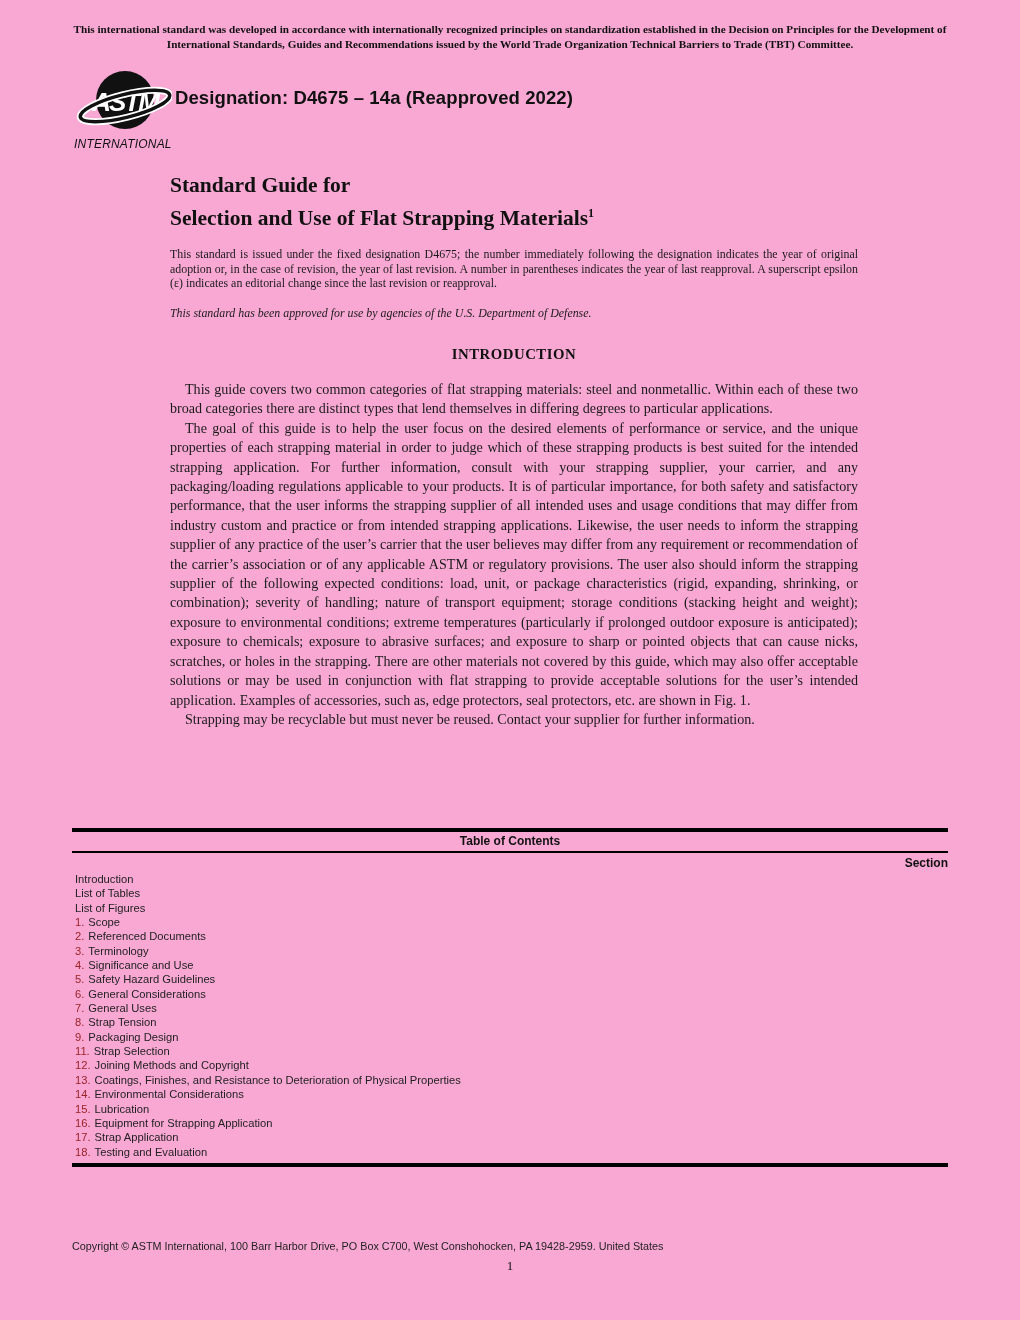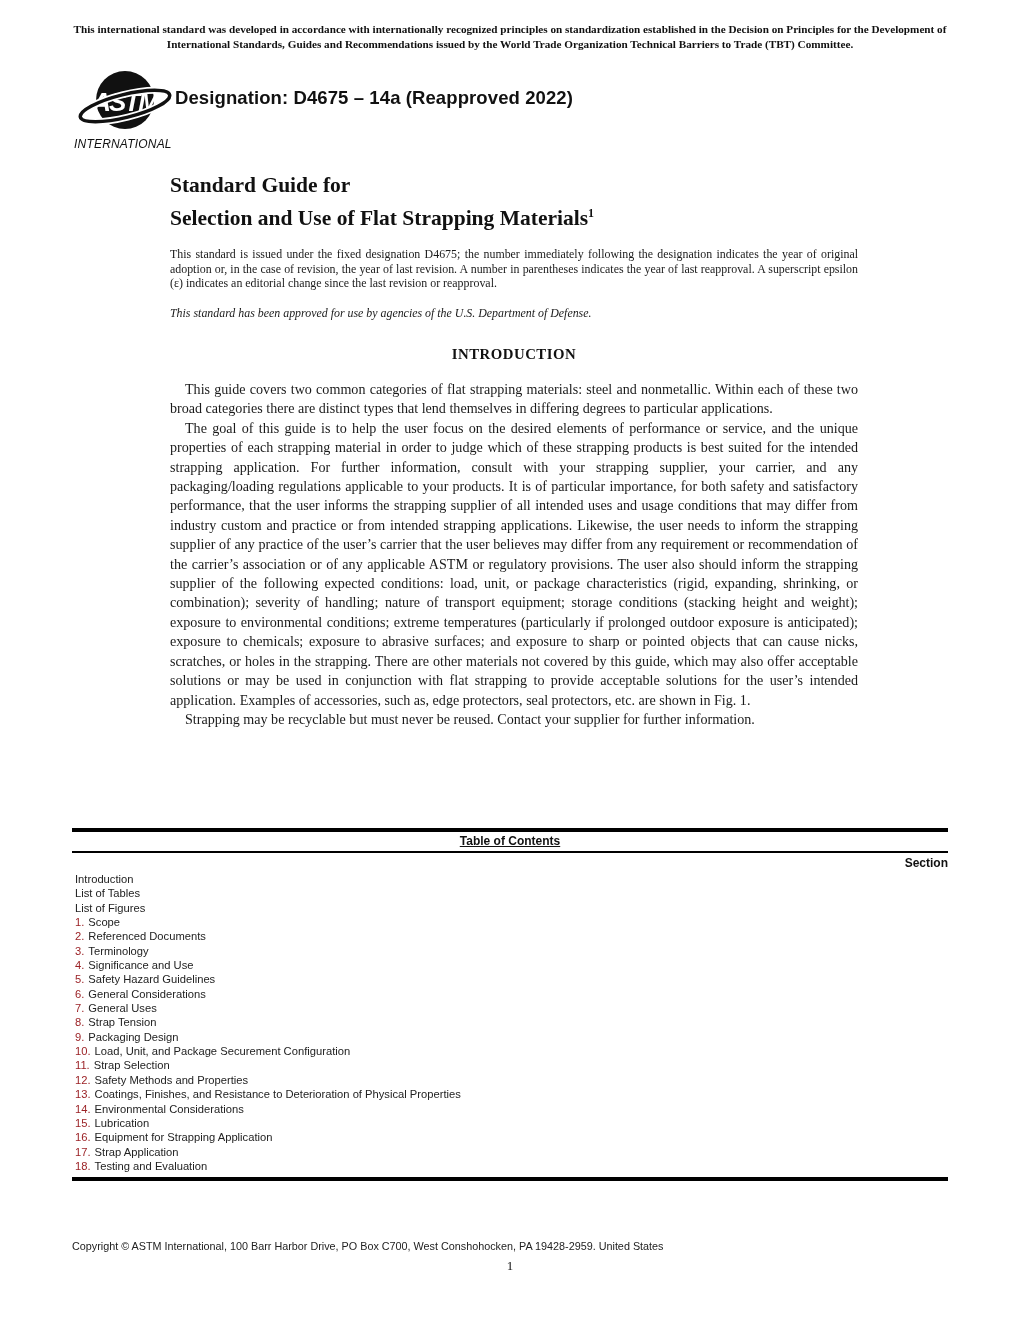--- a/index.html
+++ b/index.html
@@ -5,7 +5,7 @@
   html,body { margin:0; padding:0; background:#e8e8e8; }
   .page {
     position:relative; width:1020px; height:1320px; margin:0 auto;
-    background:#ffffff; color:#1a1a1a; overflow:hidden;
+    background:#f9a8d4; color:#1a1a1a; overflow:hidden;
     font-family:"Liberation Serif", serif;
   }
   .disclaimer {

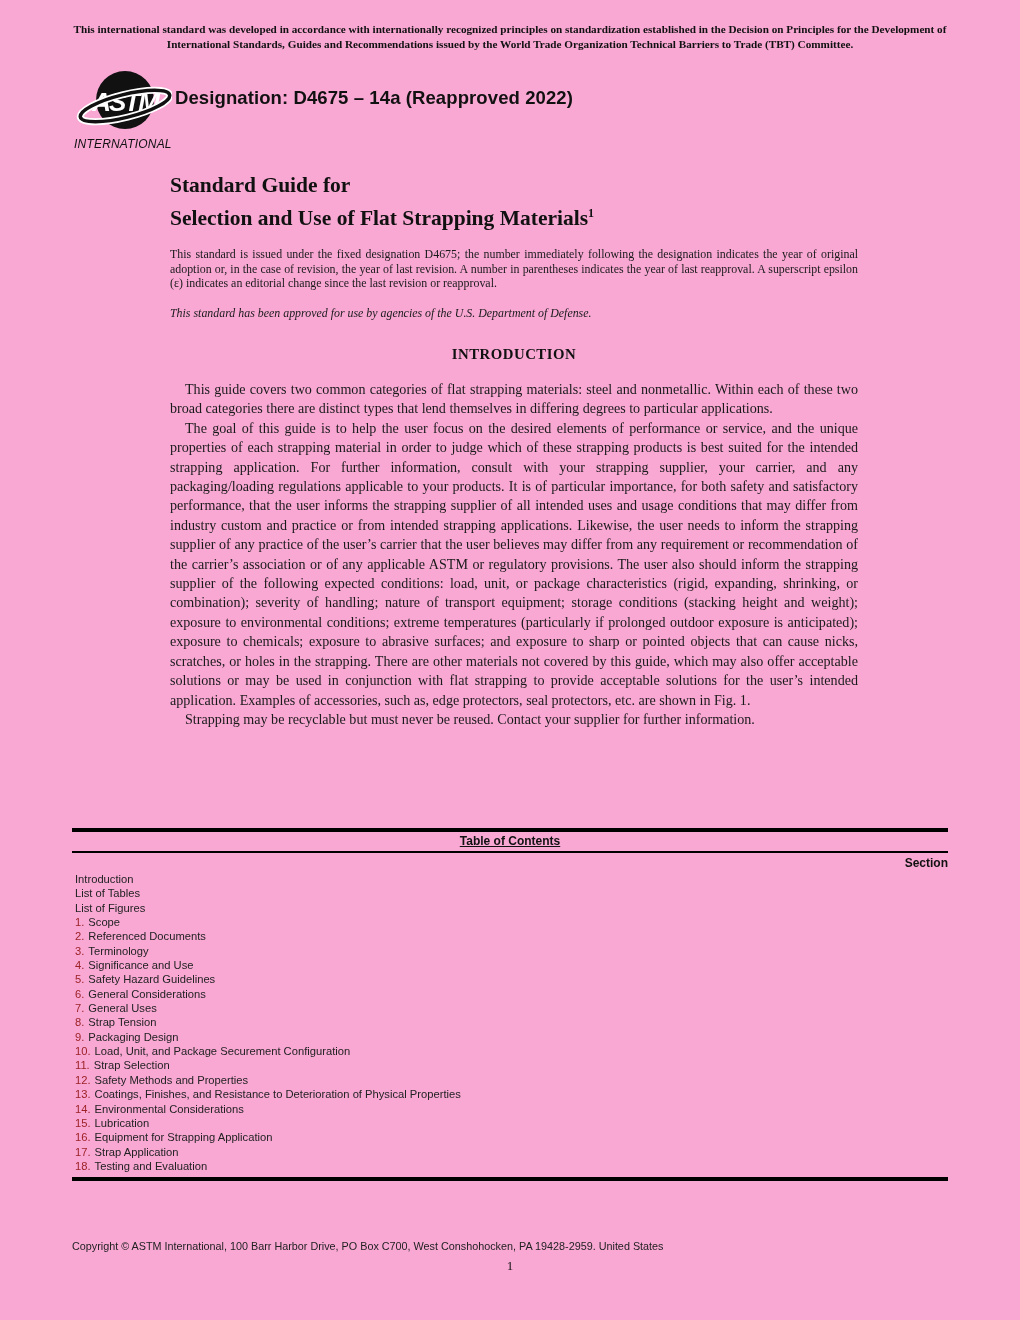--- a/index.html
+++ b/index.html
@@ -51,7 +51,7 @@
   .toc-topbar { height:4px; background:#000; }
   .toc-title {
     text-align:center; font-weight:bold; font-size:12px; color:#111;
-    padding:2px 0 3px 0; border-bottom:2px solid #000;text-decoration:underline;
+    padding:2px 0 3px 0; border-bottom:2px solid #000;
   }
   .toc-section-header { text-align:right; font-weight:bold; font-size:12px; color:#111; padding:3px 0 2px 0; }
   .toc-list { padding-left:3px; }

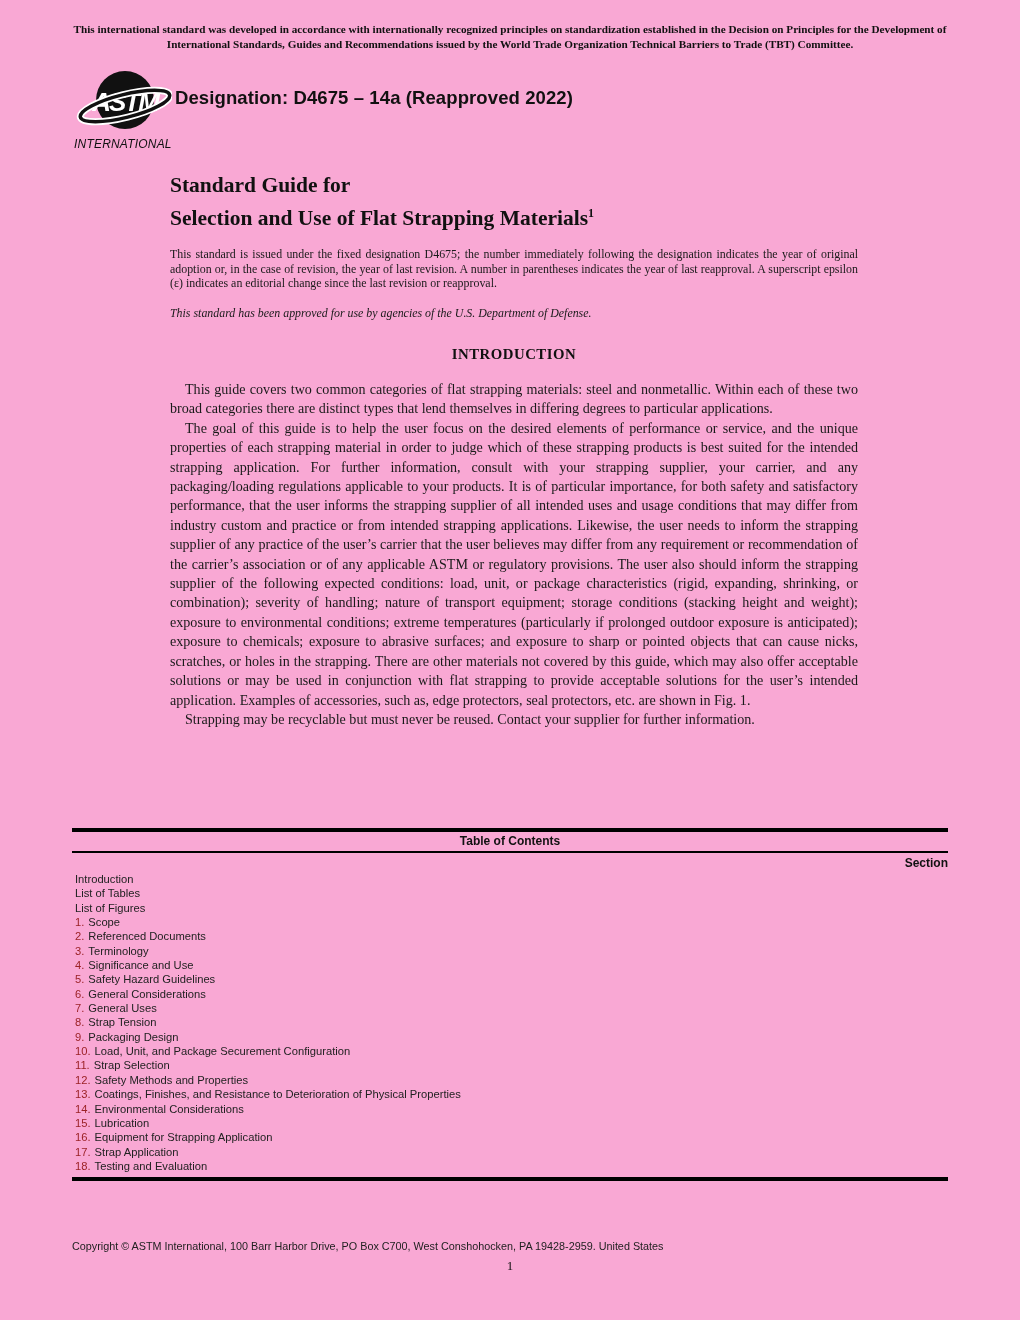--- a/index.html
+++ b/index.html
@@ -123,7 +123,6 @@
       <div class="toc-row"><span class="toc-num">7.</span><span>General Uses</span></div>
       <div class="toc-row"><span class="toc-num">8.</span><span>Strap Tension</span></div>
       <div class="toc-row"><span class="toc-num">9.</span><span>Packaging Design</span></div>
-      <div class="toc-row"><span class="toc-num">10.</span><span>Load, Unit, and Package Securement Configuration</span></div>
       <div class="toc-row"><span class="toc-num">11.</span><span>Strap Selection</span></div>
       <div class="toc-row"><span class="toc-num">12.</span><span>Safety Methods and Properties</span></div>
       <div class="toc-row"><span class="toc-num">13.</span><span>Coatings, Finishes, and Resistance to Deterioration of Physical Properties</span></div>

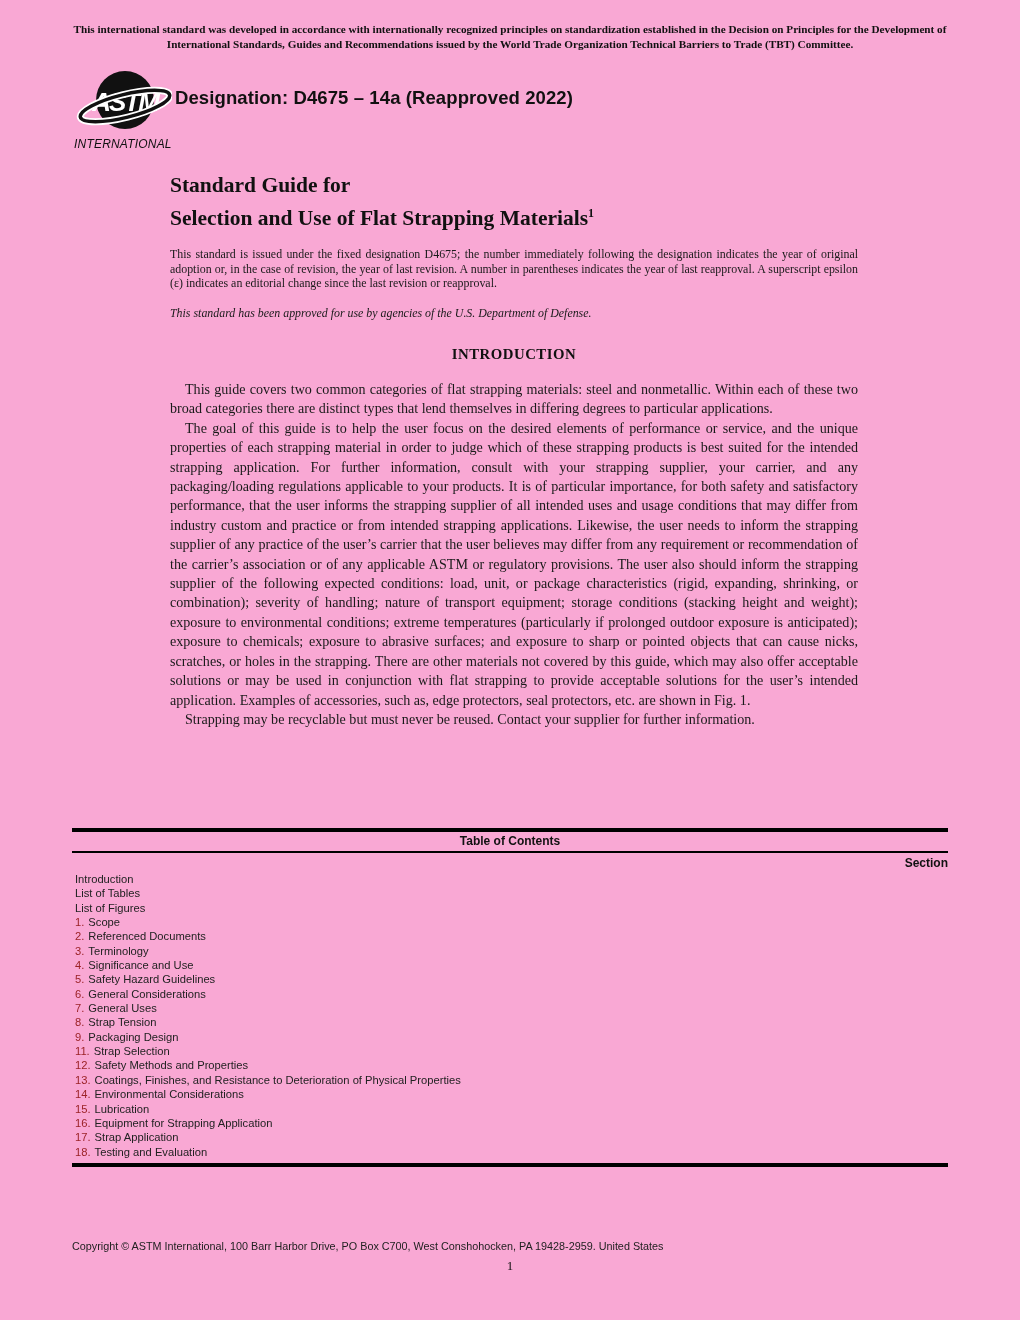--- a/index.html
+++ b/index.html
@@ -124,7 +124,7 @@
       <div class="toc-row"><span class="toc-num">8.</span><span>Strap Tension</span></div>
       <div class="toc-row"><span class="toc-num">9.</span><span>Packaging Design</span></div>
       <div class="toc-row"><span class="toc-num">11.</span><span>Strap Selection</span></div>
-      <div class="toc-row"><span class="toc-num">12.</span><span>Safety Methods and Properties</span></div>
+      <div class="toc-row"><span class="toc-num">12.</span><span>Joining Methods and Copyright</span></div>
       <div class="toc-row"><span class="toc-num">13.</span><span>Coatings, Finishes, and Resistance to Deterioration of Physical Properties</span></div>
       <div class="toc-row"><span class="toc-num">14.</span><span>Environmental Considerations</span></div>
       <div class="toc-row"><span class="toc-num">15.</span><span>Lubrication</span></div>

